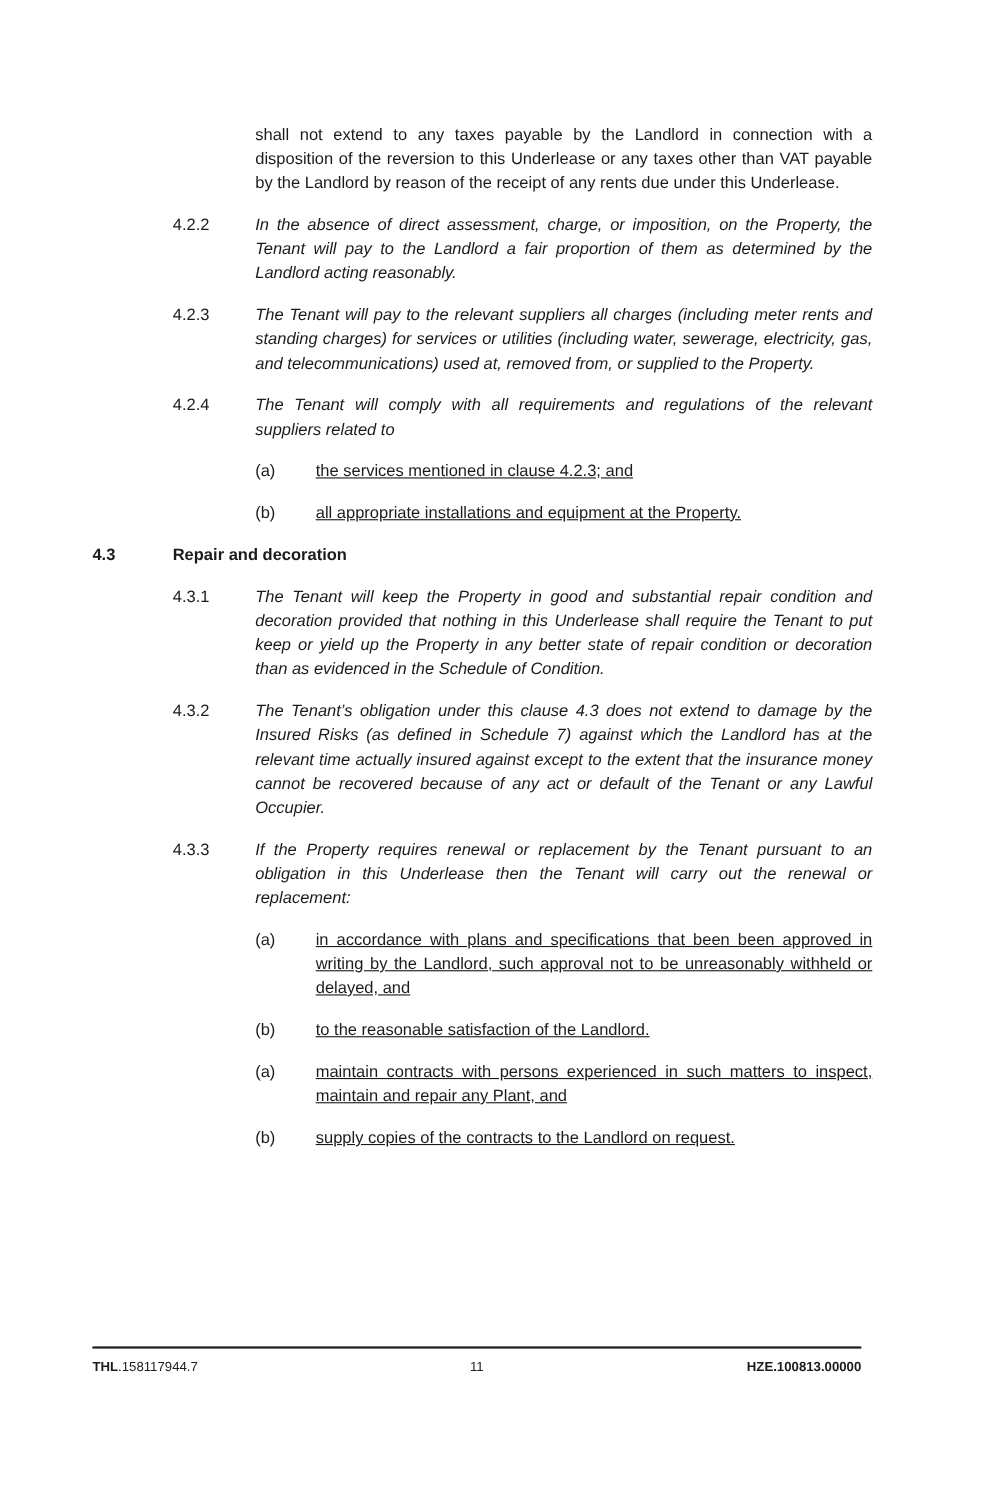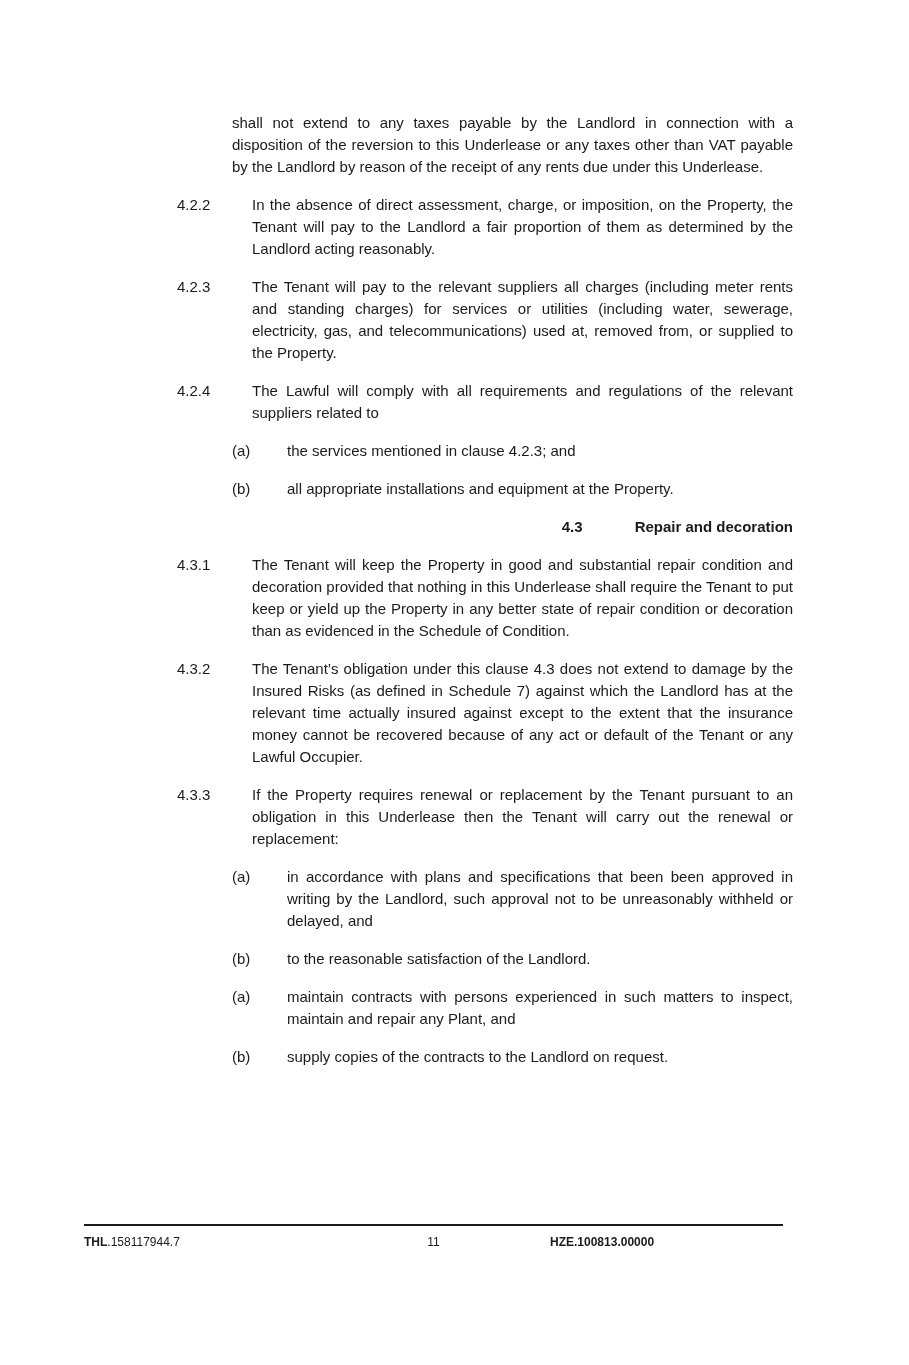--- a/index.html
+++ b/index.html
@@ -27,7 +27,7 @@
     display: flex;
     margin: 0 0 16px 73px;
   }
-  .clause .num { width: 75px; flex-shrink: 0; margin-left: 20px; }
+  .clause .num { width: 75px; flex-shrink: 0; }
   .clause .txt { flex: 1; text-align: justify; }
   .section-head {
     display: flex;

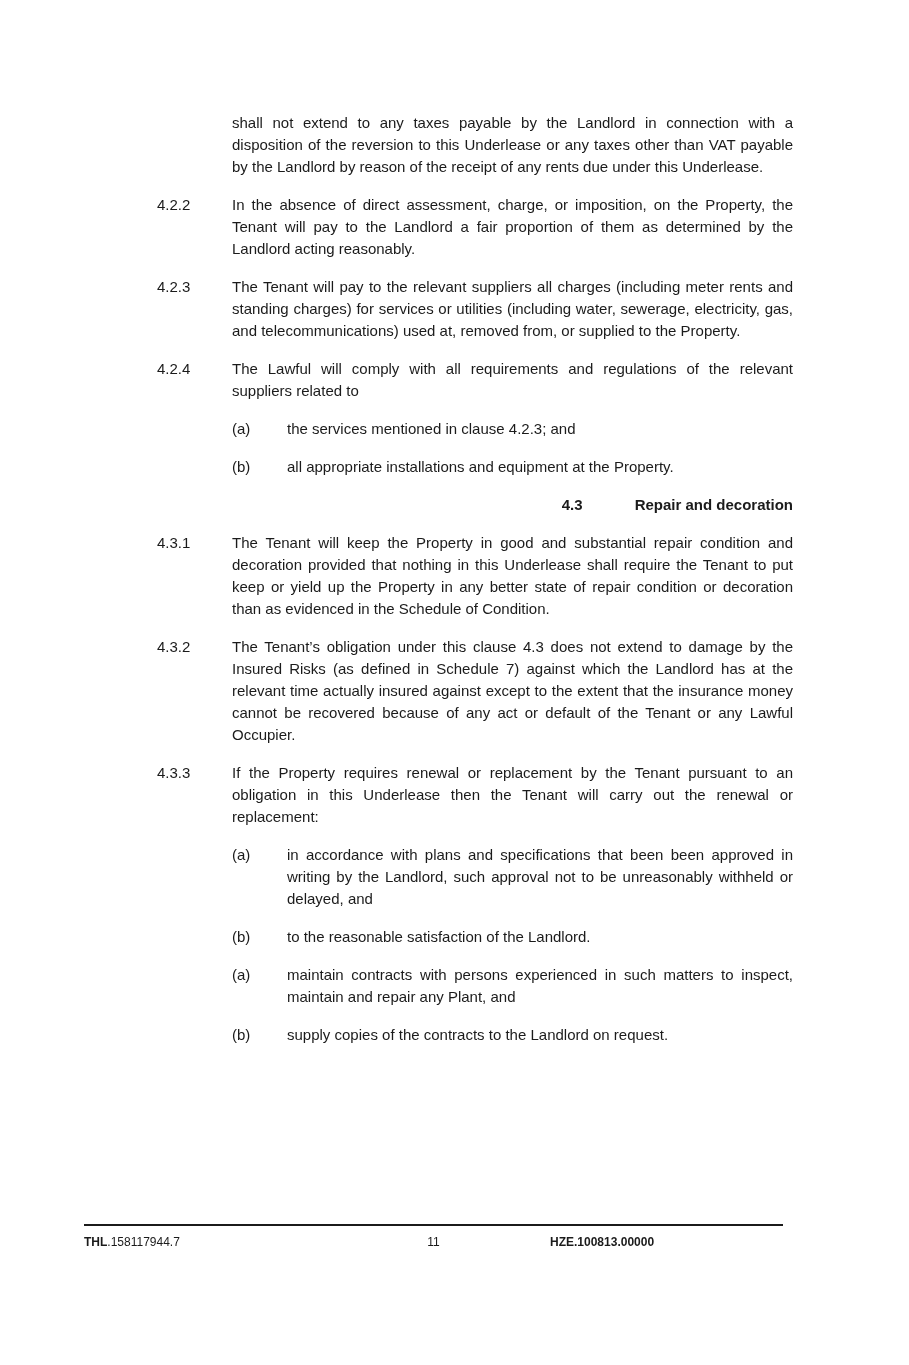--- a/index.html
+++ b/index.html
@@ -28,7 +28,7 @@
     margin: 0 0 16px 73px;
   }
   .clause .num { width: 75px; flex-shrink: 0; }
-  .clause .txt { flex: 1; text-align: justify; }
+  .clause .txt { flex: 1; text-align: justify; font-style: italic; }
   .section-head {
     display: flex;
     margin: 16px 0 16px 0;

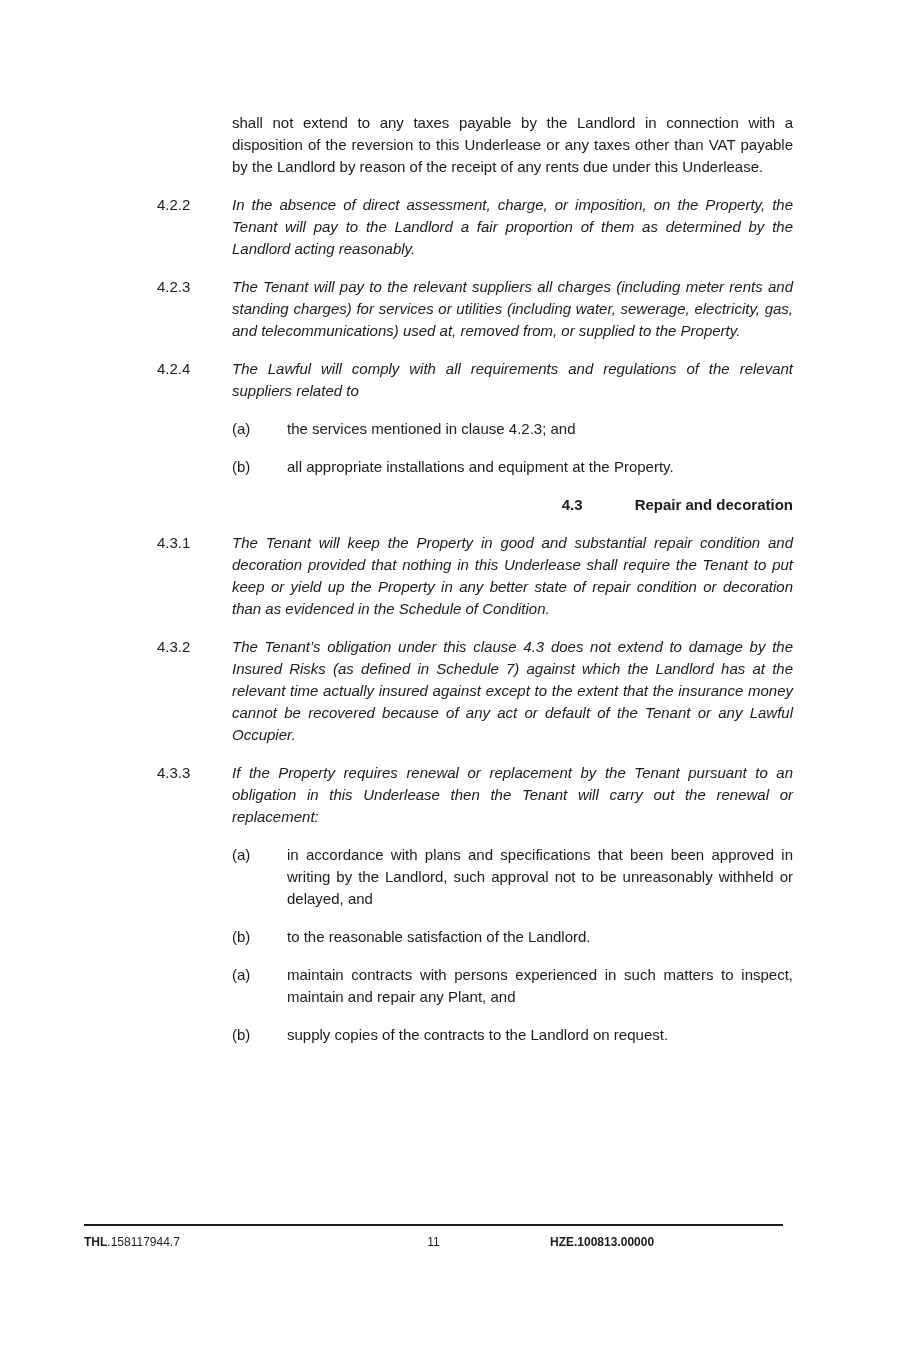--- a/index.html
+++ b/index.html
@@ -81,7 +81,7 @@
 
   <div class="clause">
     <div class="num">4.2.4</div>
-    <div class="txt">The Lawful will comply with all requirements and regulations of the relevant suppliers related to</div>
+    <div class="txt">The Tenant will comply with all requirements and regulations of the relevant suppliers related to</div>
   </div>
 
   <div class="sub">

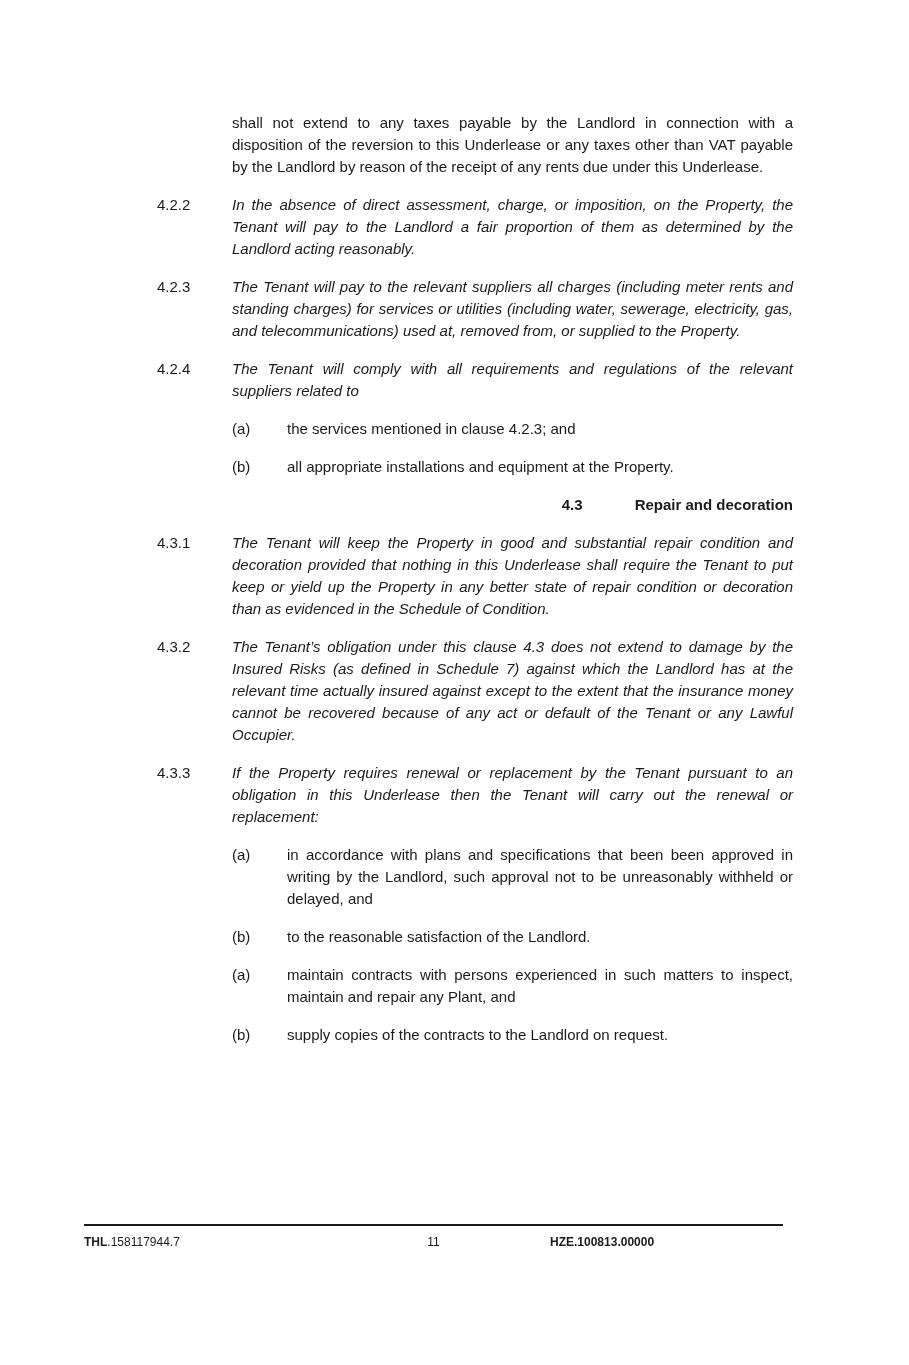--- a/index.html
+++ b/index.html
@@ -41,7 +41,7 @@
     margin: 0 0 16px 148px;
   }
   .sub .num { width: 55px; flex-shrink: 0; }
-  .sub .txt { flex: 1; text-align: justify; }
+  .sub .txt { flex: 1; text-align: justify; text-decoration: underline; }
   .justify-last { text-align-last: justify; }
   .footer {
     position: absolute;

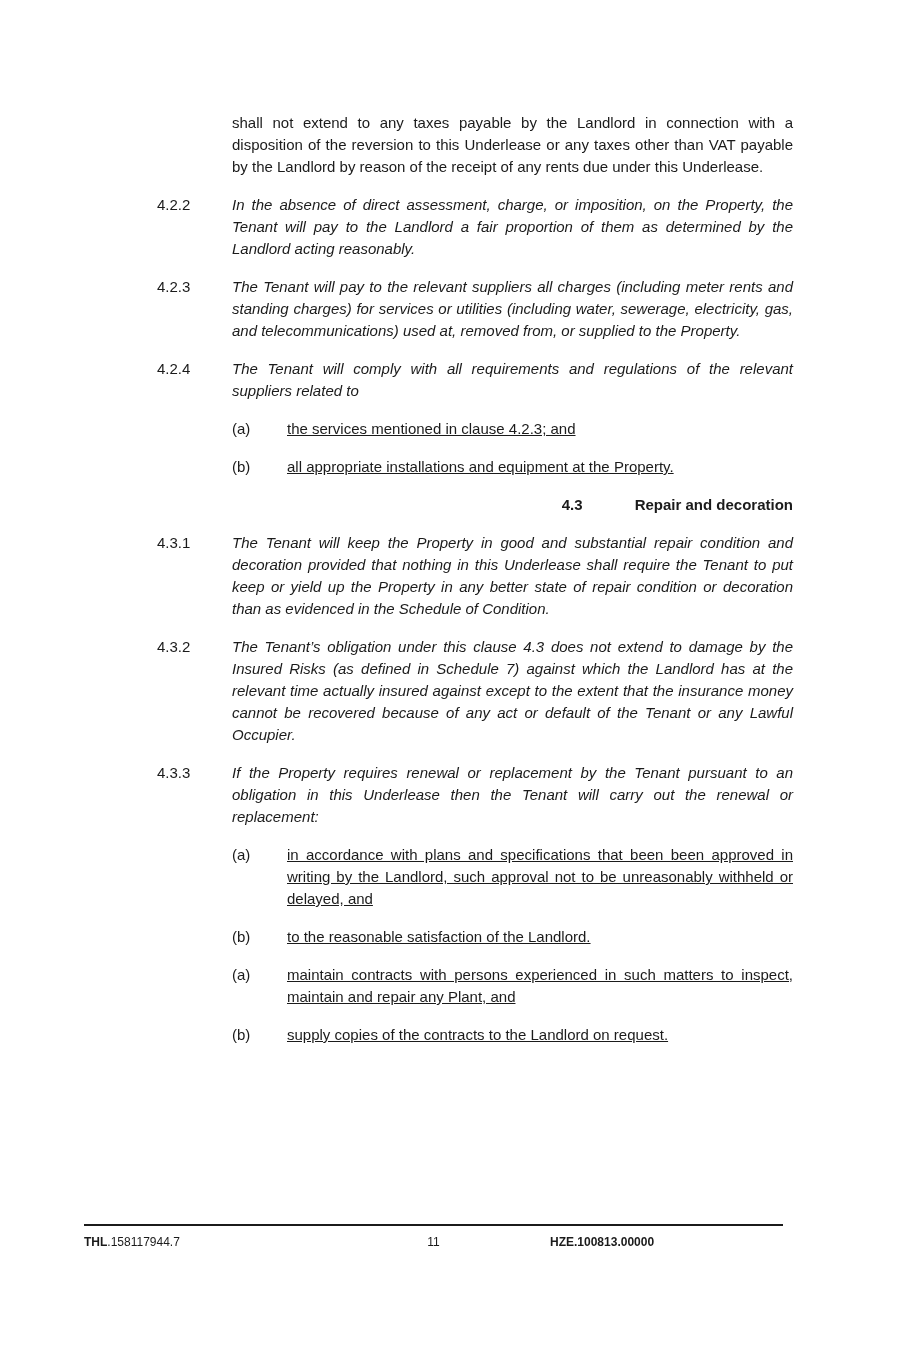--- a/index.html
+++ b/index.html
@@ -33,7 +33,6 @@
     display: flex;
     margin: 16px 0 16px 0;
     font-weight: bold;
-    justify-content: flex-end;
   }
   .section-head .num { width: 73px; flex-shrink: 0; }
   .sub {

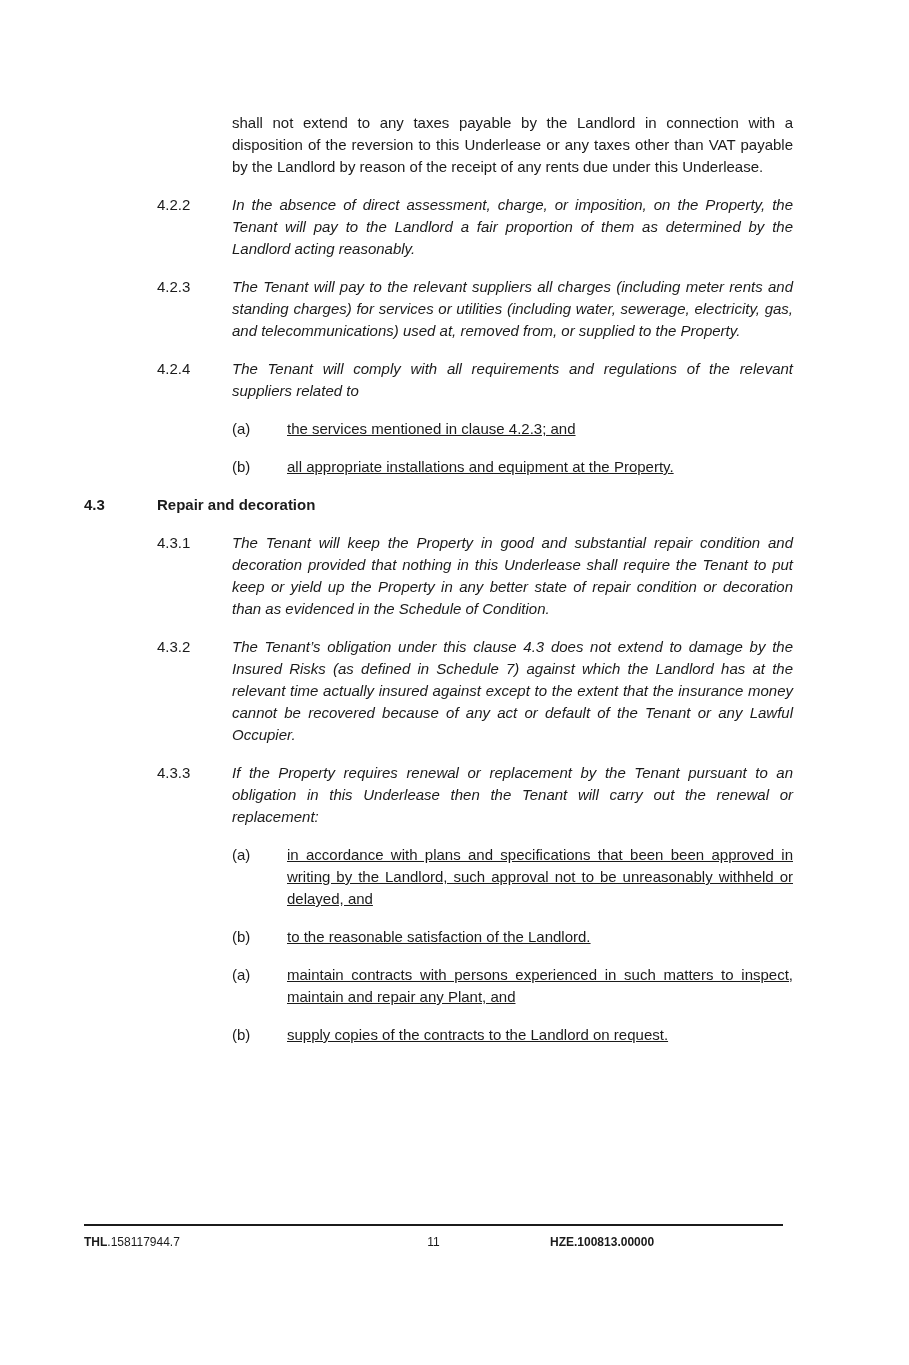--- a/index.html
+++ b/index.html
@@ -58,7 +58,7 @@
   }
   .f-left { flex: 1; text-align: left; }
   .f-center { flex: 1; text-align: center; }
-  .f-right { flex: 1; text-align: left; font-weight: bold; }
+  .f-right { flex: 1; text-align: right; font-weight: bold; }
   .f-left b { font-weight: bold; }
 </style>
 </head>

